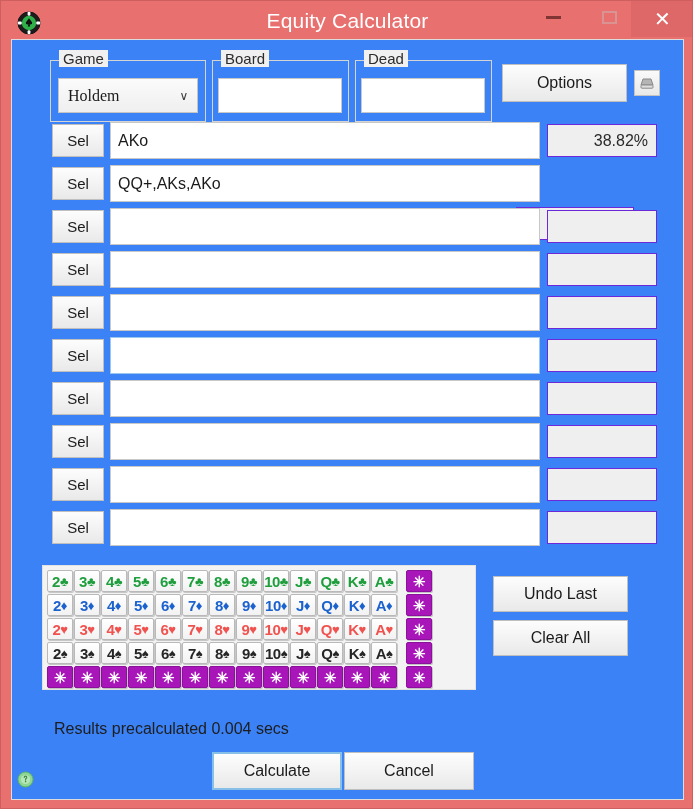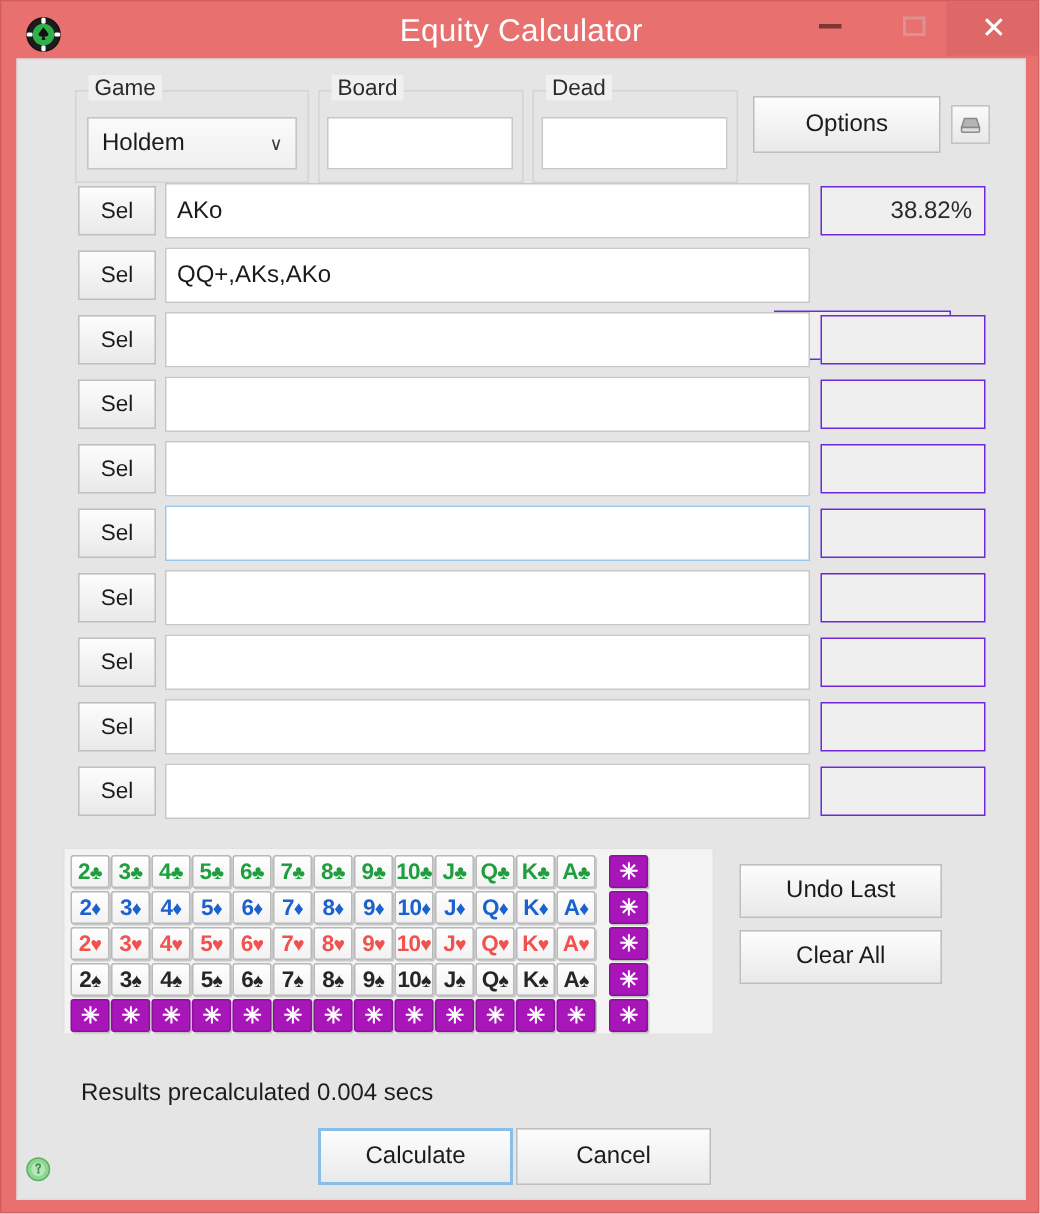--- a/index.html
+++ b/index.html
@@ -65,7 +65,7 @@
     position: absolute;
     left: 10px; top: 38px;
     width: 673px; height: 761px;
-    background: #e5e5e5;
+    background: #3b82f6;
     border: 1px solid #dcdcdc;
     box-sizing: border-box;
   }

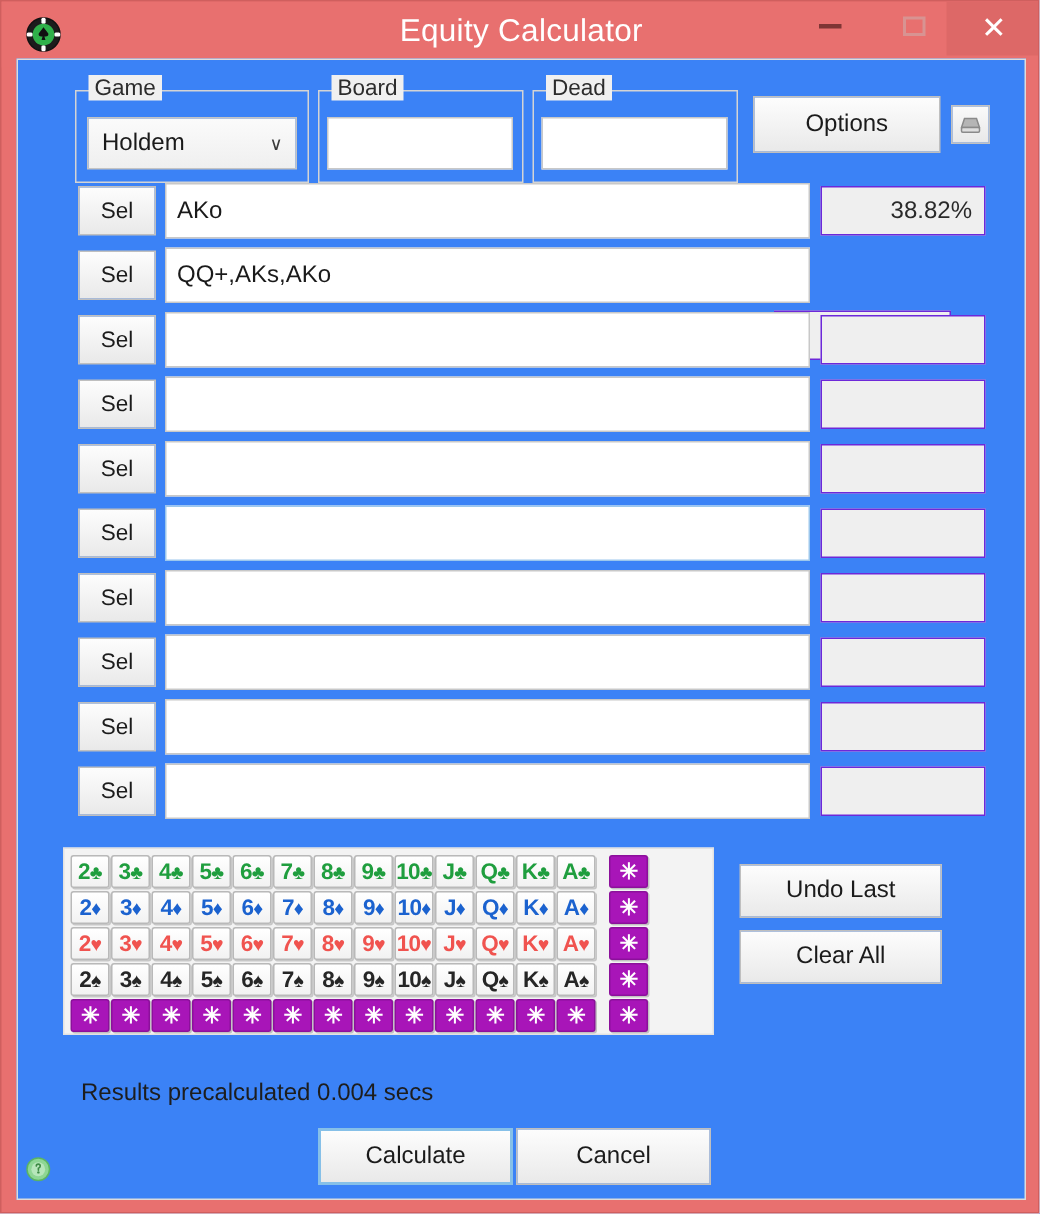--- a/index.html
+++ b/index.html
@@ -96,7 +96,7 @@
     color: #1a1a1a;
     display: flex; align-items: center;
   }
-  .combo .combo-val { padding-left: 9px; flex: 1; }
+  .combo .combo-val { padding-left: 9px; flex: 1; font-family: Liberation Serif, serif; }
   .combo .combo-arrow {
     width: 26px; text-align: center; font-size: 12px; color: #3b3b3b;
   }

